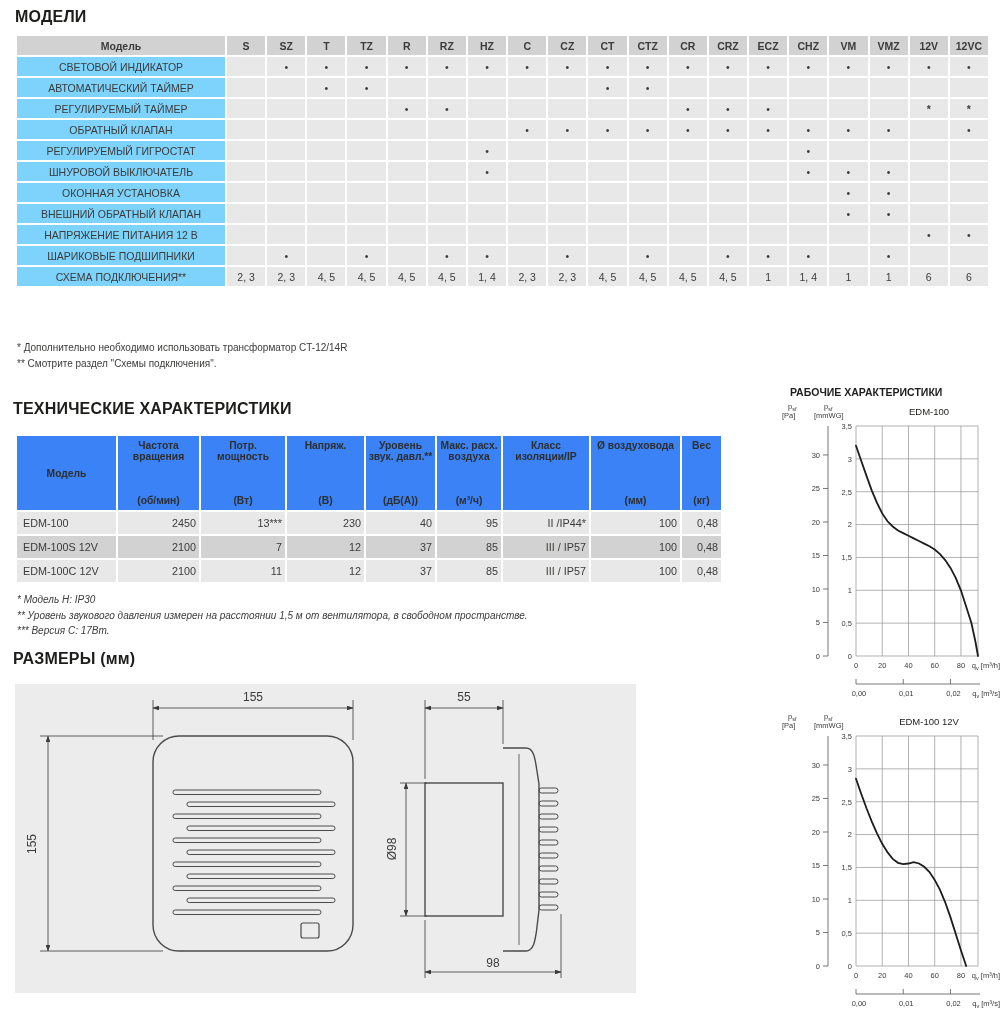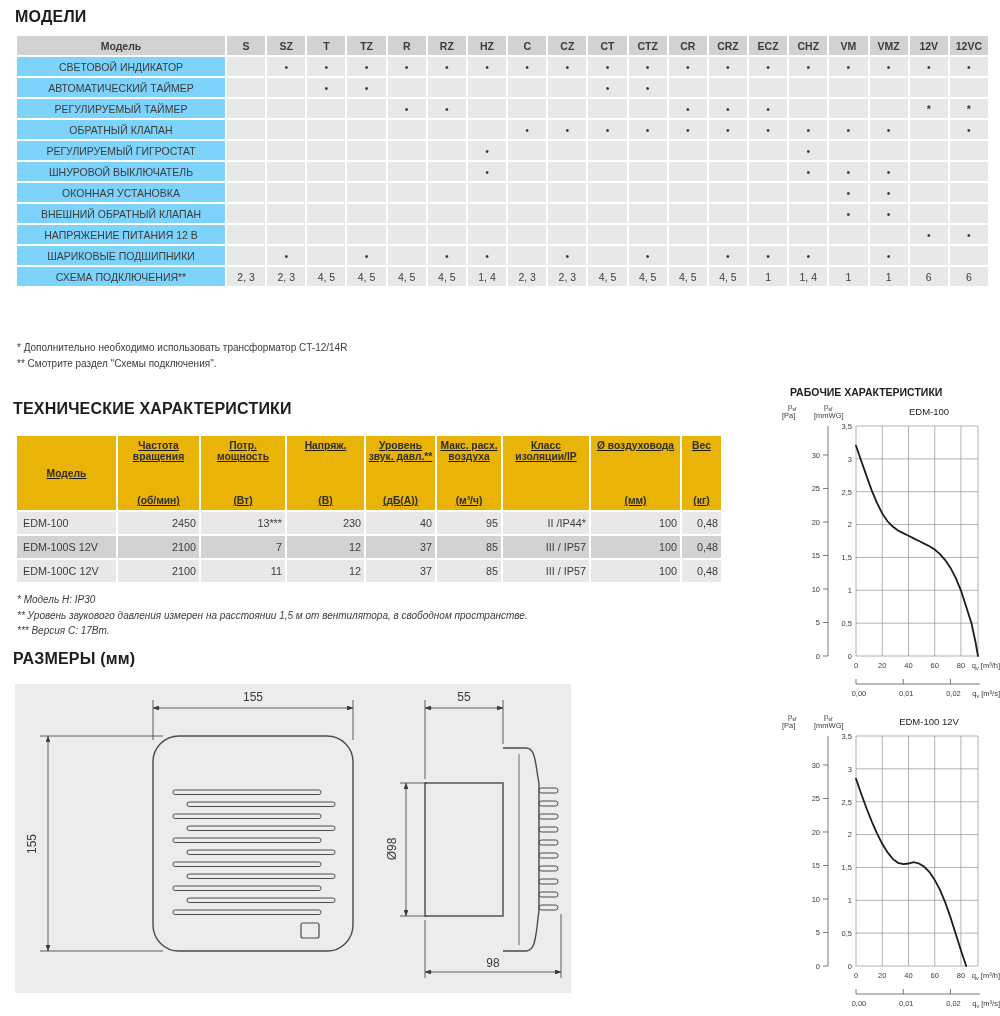--- a/index.html
+++ b/index.html
@@ -20,7 +20,7 @@
   #specs-title{position:absolute;left:13px;top:400px;}
   #specs-table-wrap{position:absolute;left:15px;top:434px;width:652px;}
   table.specs{border-collapse:separate;border-spacing:2px;width:652px;table-layout:fixed;}
-  table.specs th{background:#eab308;padding:4px 2px;vertical-align:top;height:66px;text-decoration:underline;}
+  table.specs th{background:#3b82f6;padding:4px 2px;vertical-align:top;height:66px;}
   table.specs th .sp-h{display:flex;flex-direction:column;justify-content:space-between;height:66px;font-size:10.3px;font-weight:700;color:#2e2e2d;text-align:center;}
   table.specs th.sp-model .sp-h{justify-content:center;}
   table.specs td{padding:0 3px;height:22px;font-size:10.8px;color:#3b3b3a;text-align:right;vertical-align:middle;white-space:nowrap;}

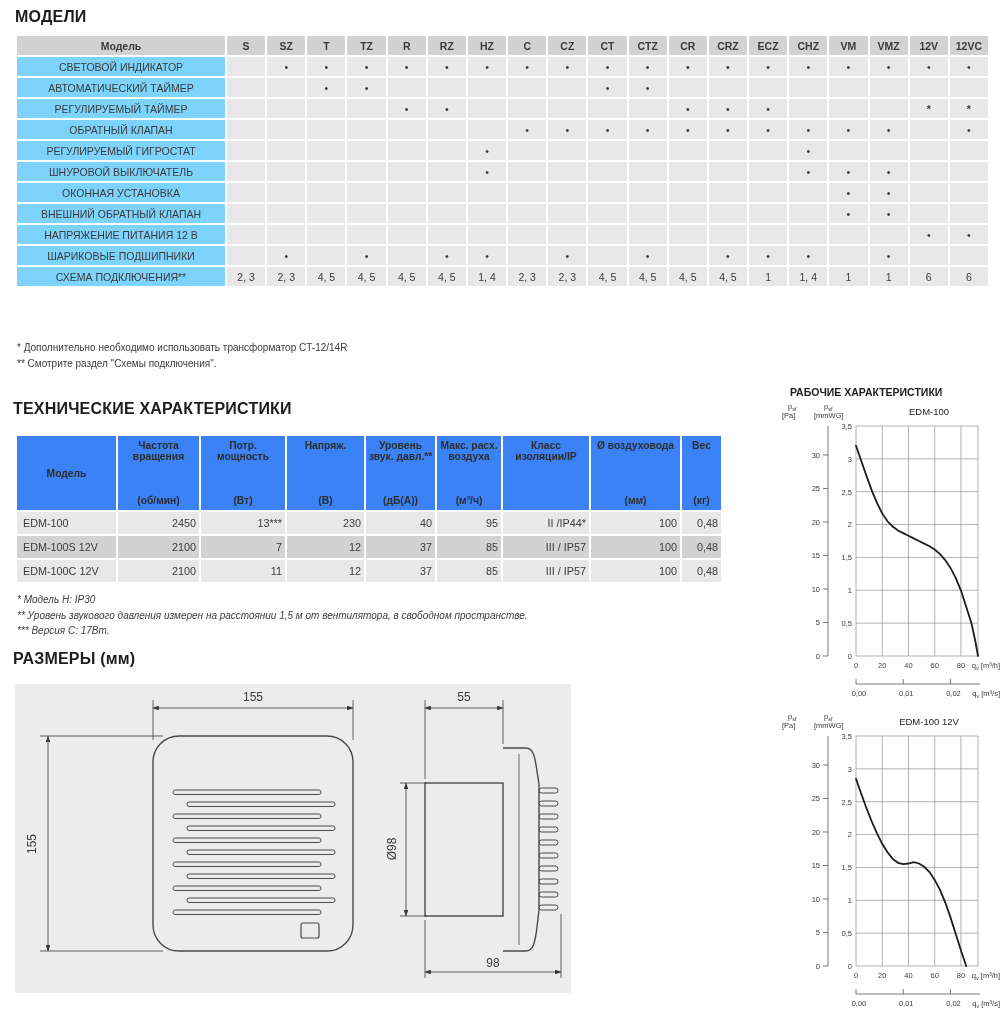--- a/index.html
+++ b/index.html
@@ -29,7 +29,7 @@
   table.specs td.sp-model-cell{text-align:left;padding-left:6px;}
   #specs-footnotes{top:592px;font-style:italic;}
   #dims-title{position:absolute;left:13px;top:650px;}
-  #dims-panel{position:absolute;left:15px;top:684px;width:556px;height:309px;background:#ececec;}
+  #dims-panel{position:absolute;left:15px;top:684px;width:621px;height:309px;background:#ececec;}
   .dimtext{font-size:12px;fill:#3b3b3a;font-family:"Liberation Sans",sans-serif;}
   #perf-title{position:absolute;left:790px;top:386px;font-size:10.5px;font-weight:700;color:#1d1d1b;}
   #chart1-host{position:absolute;left:778px;top:400px;width:222px;height:306px;}

